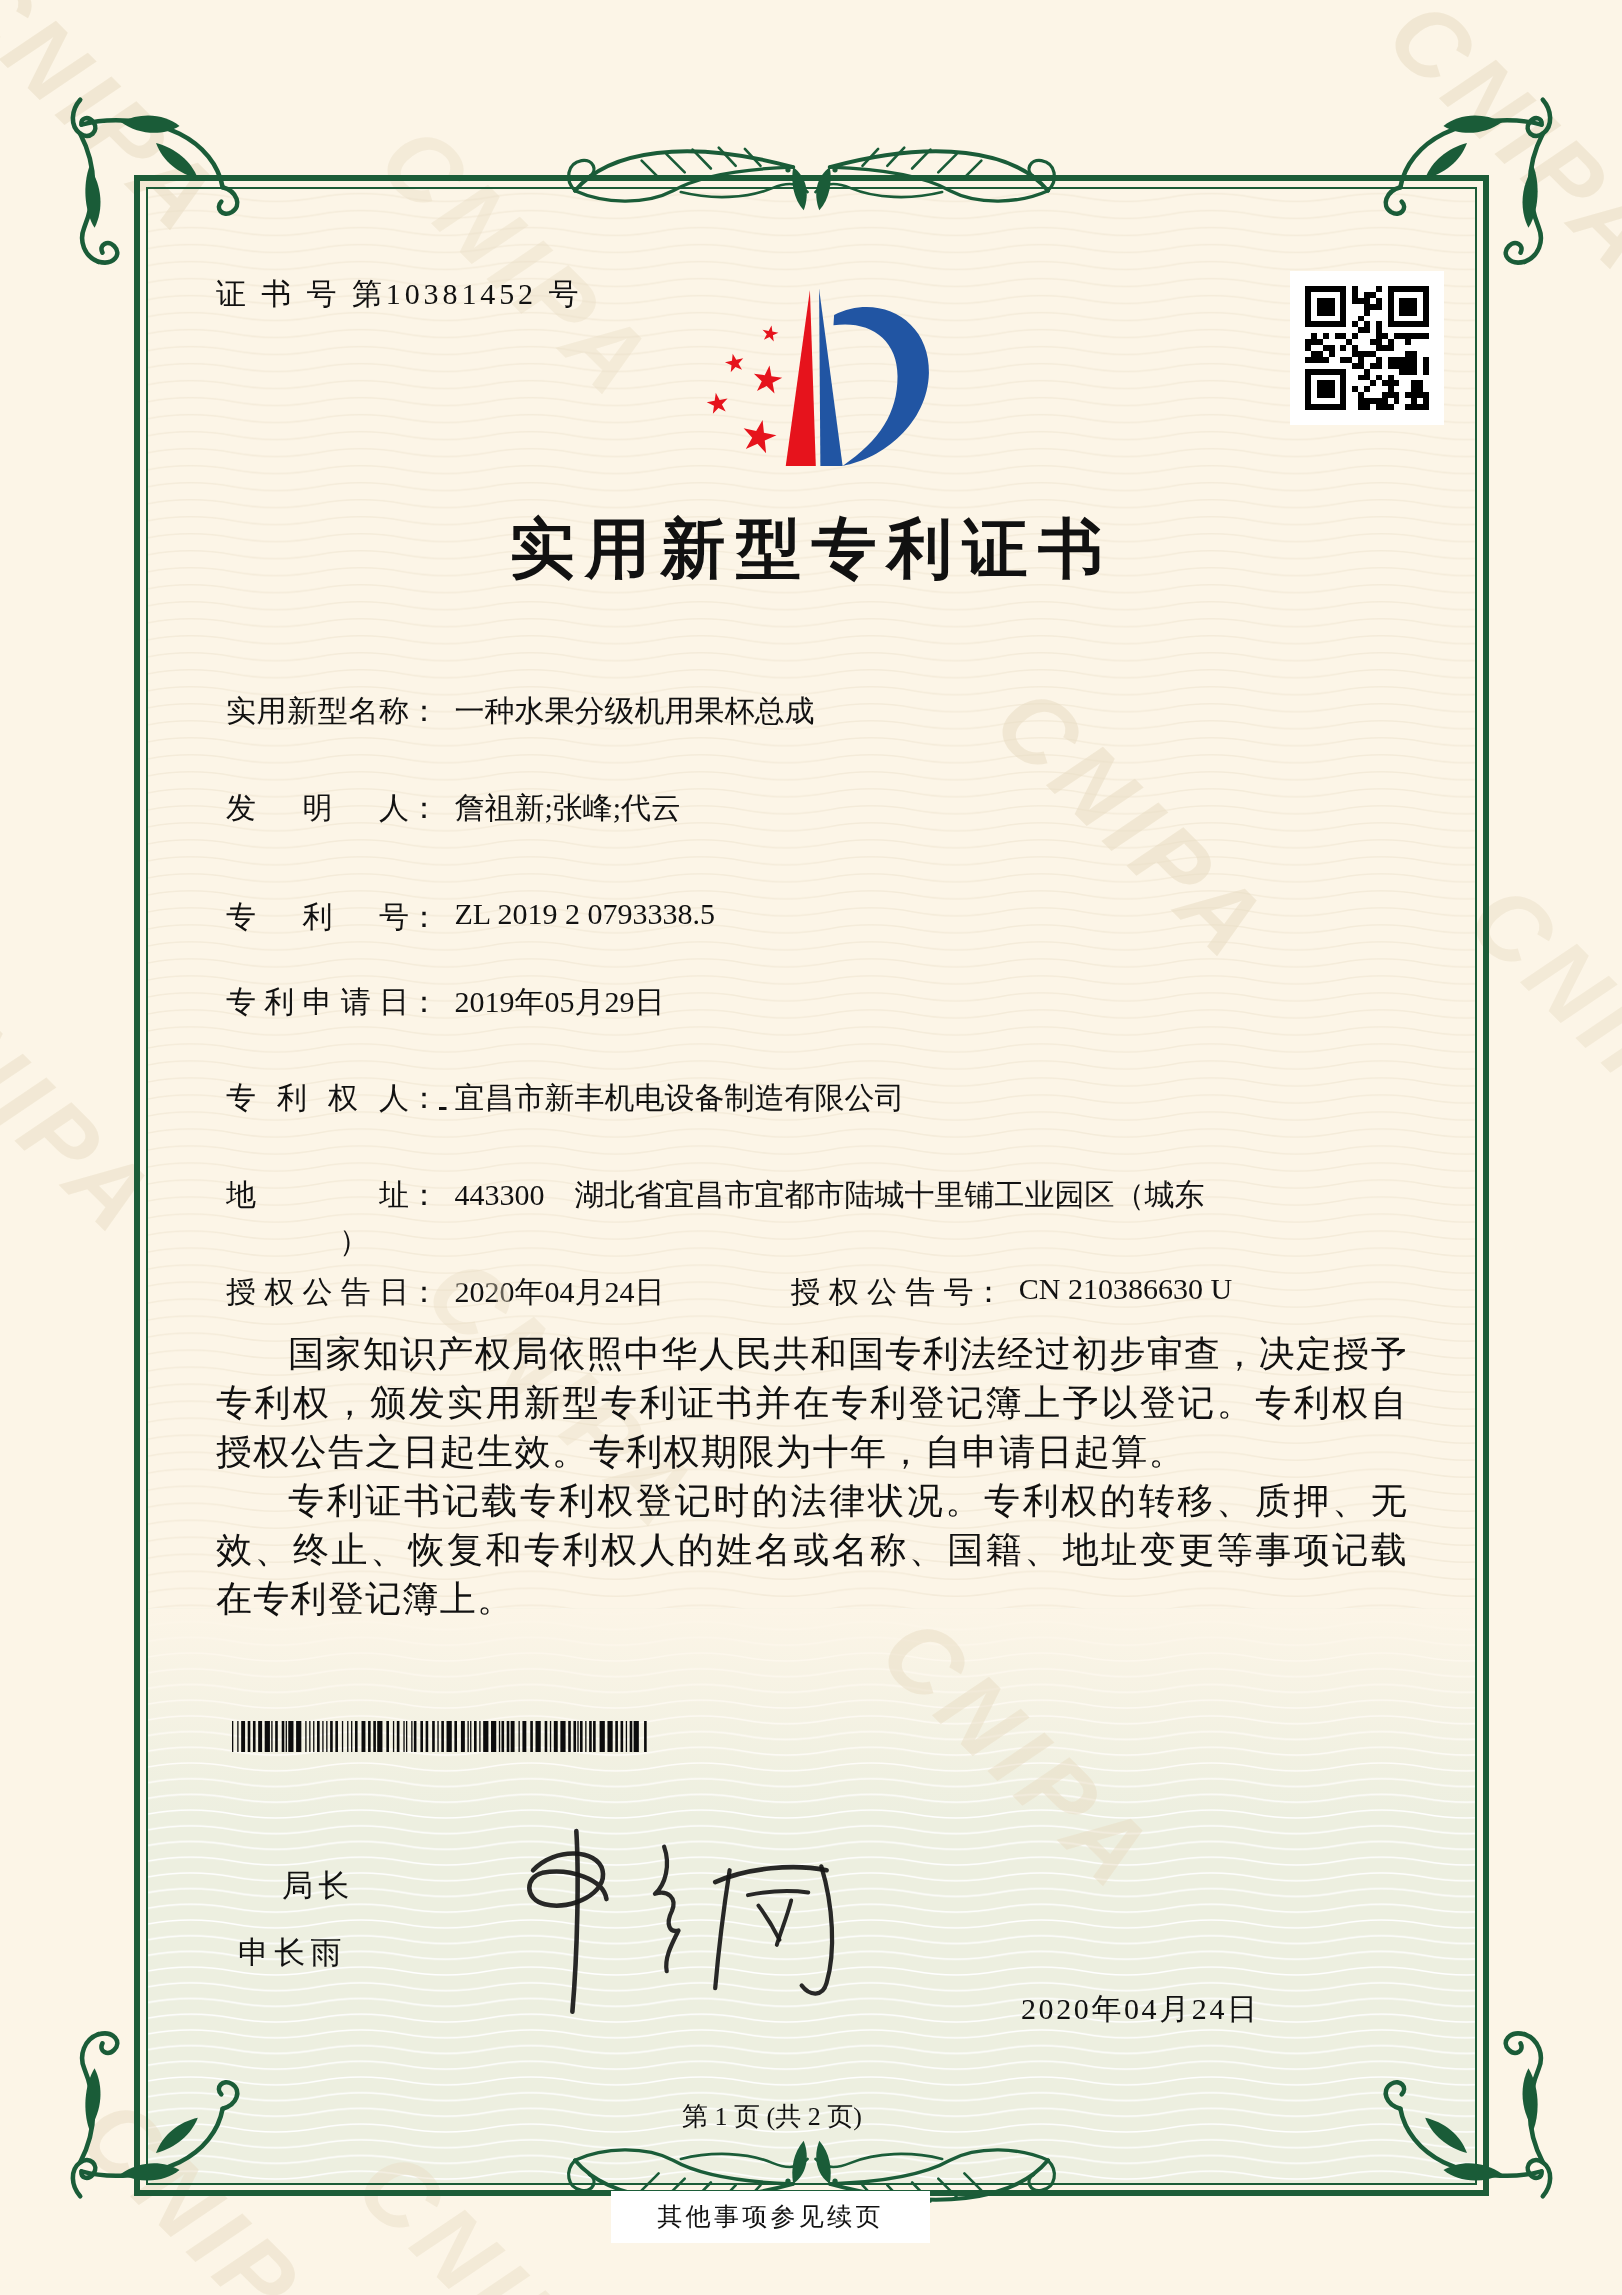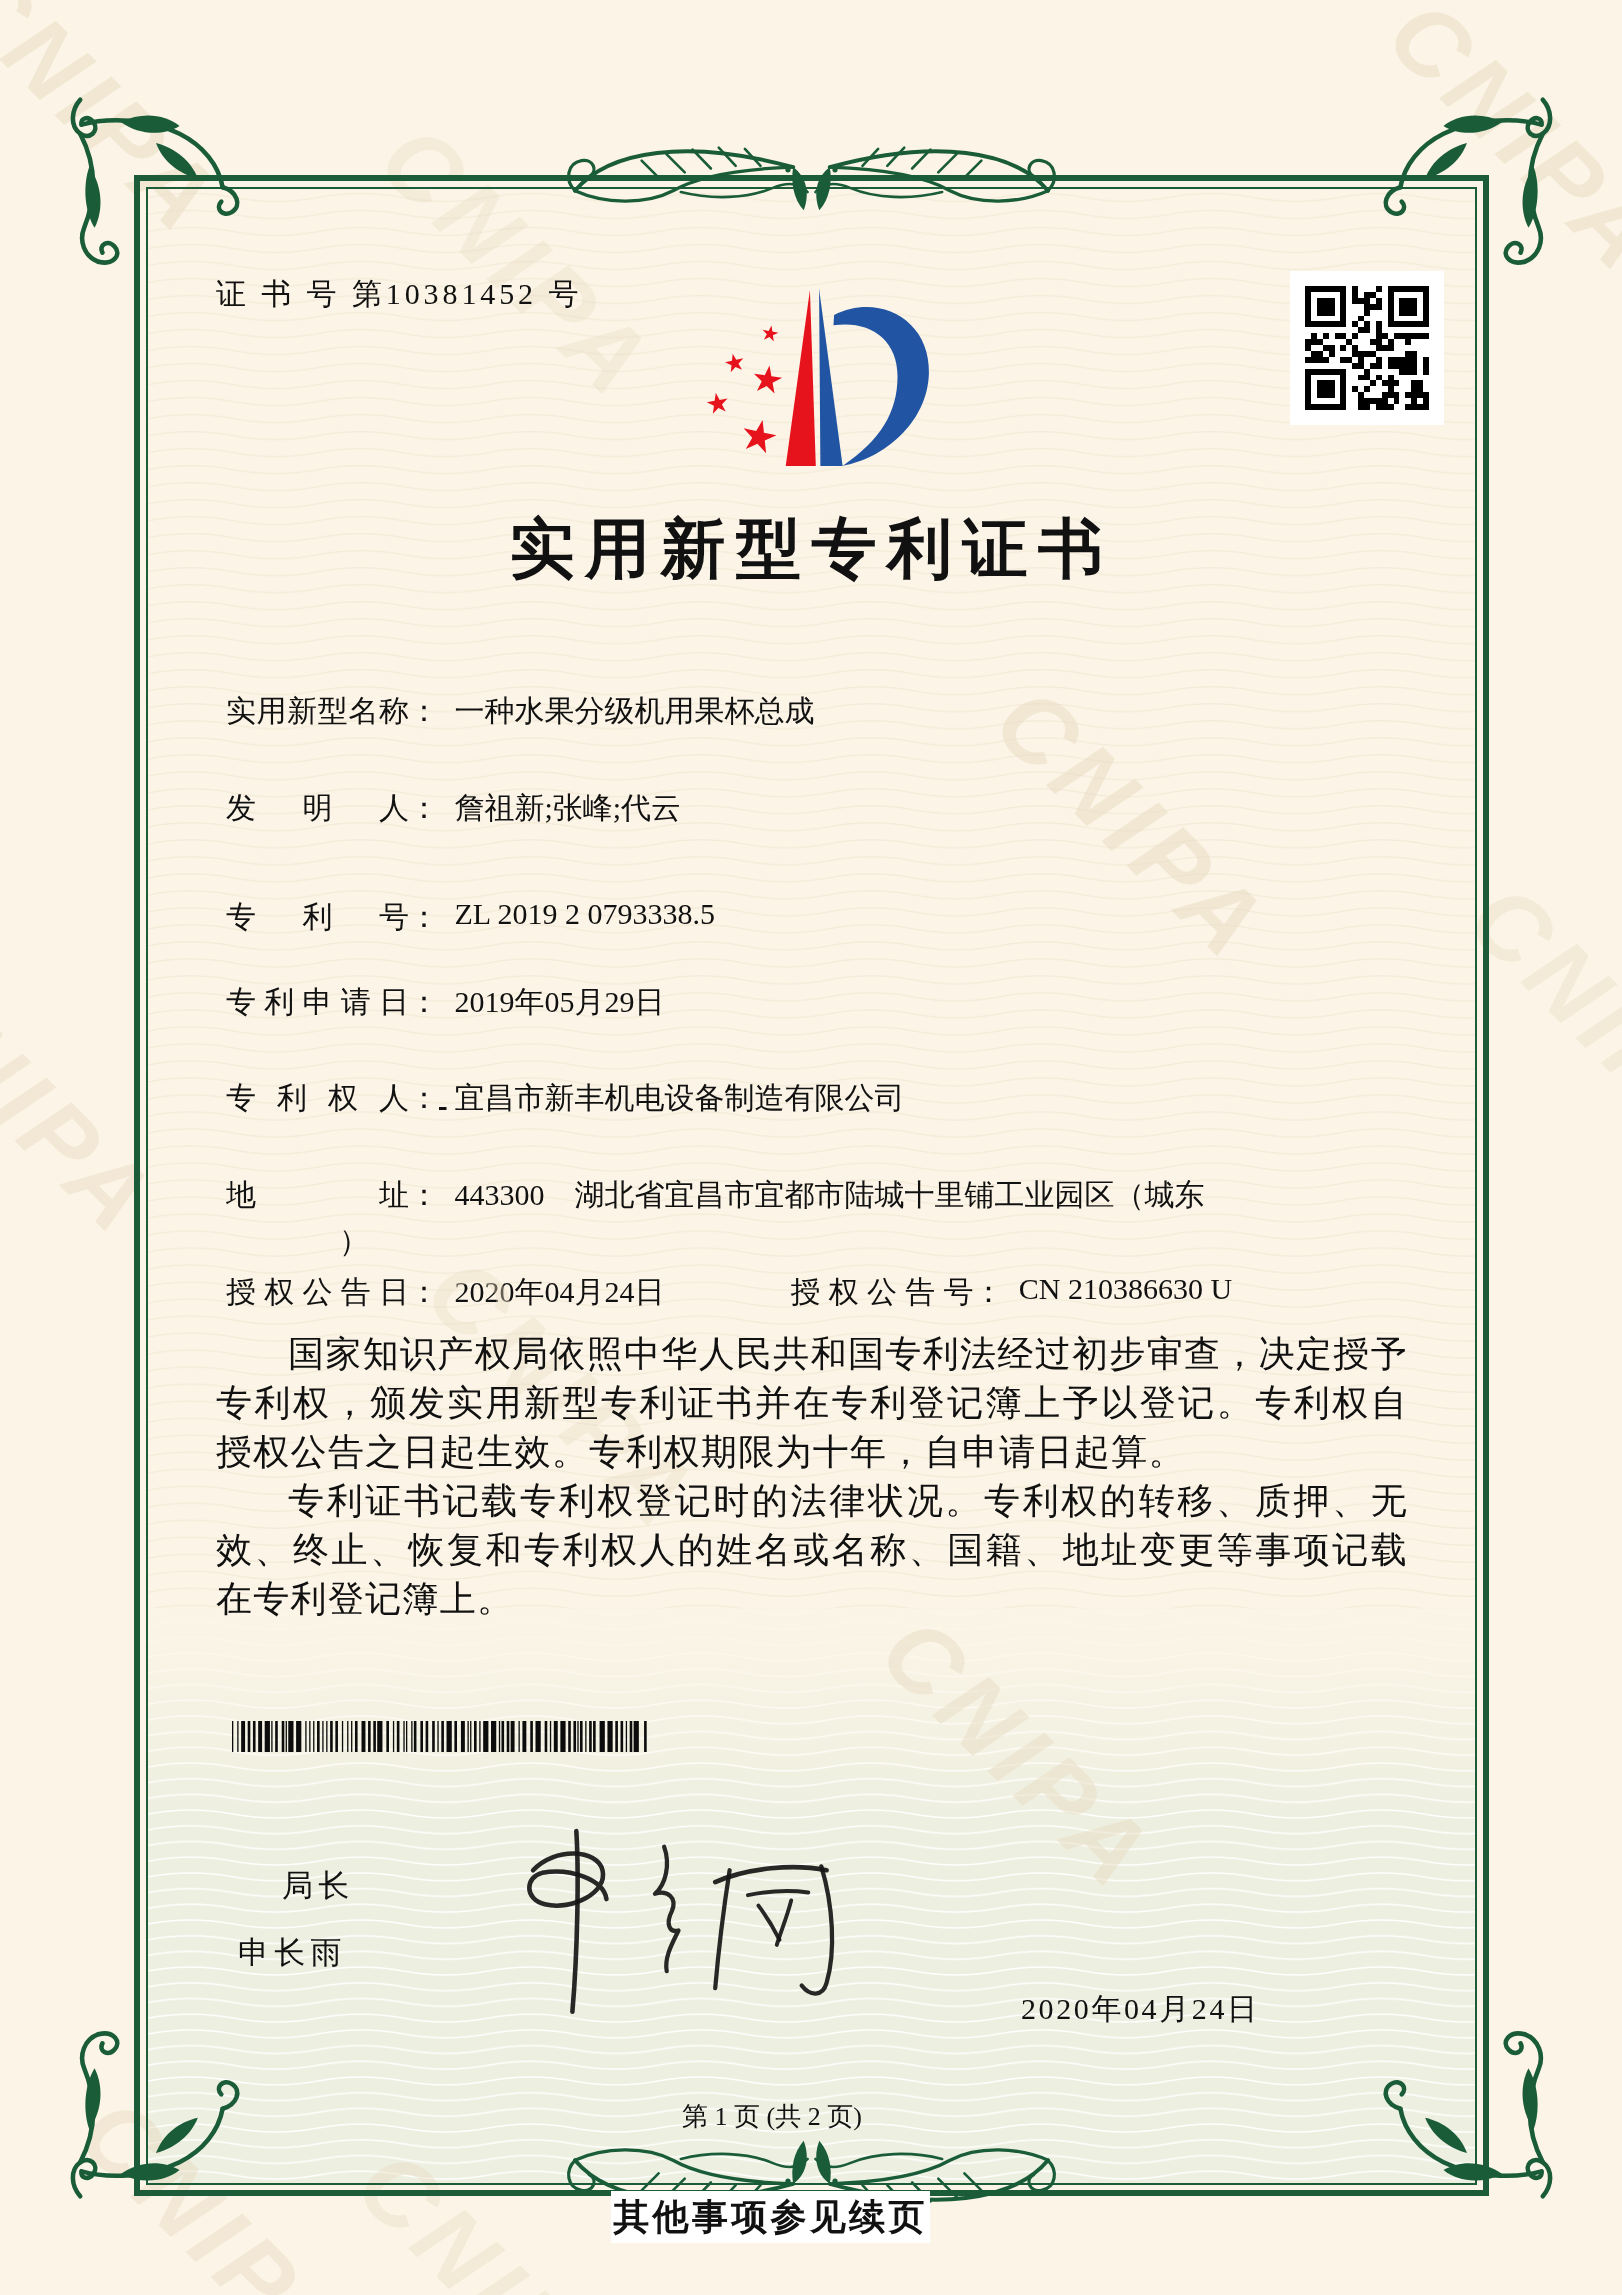--- a/index.html
+++ b/index.html
@@ -32,7 +32,7 @@
   .page-info{position:absolute;left:589px;top:2099px;width:366px;text-align:center;font-size:26px;}
   .cont-strip{position:absolute;left:611px;top:2191px;width:319px;height:52px;background:#ffffff;
       z-index:6;text-align:center;}
-  .cont-strip span{font-size:36px;letter-spacing:3.3px;line-height:52px;font-weight:bold;}
+  .cont-strip span{font-size:25px;letter-spacing:3.3px;line-height:52px;}
   .qr-box{position:absolute;left:1290px;top:271px;width:154px;height:154px;background:#ffffff;}
   .qr-box svg{position:absolute;left:15px;top:15px;}
 </style>

